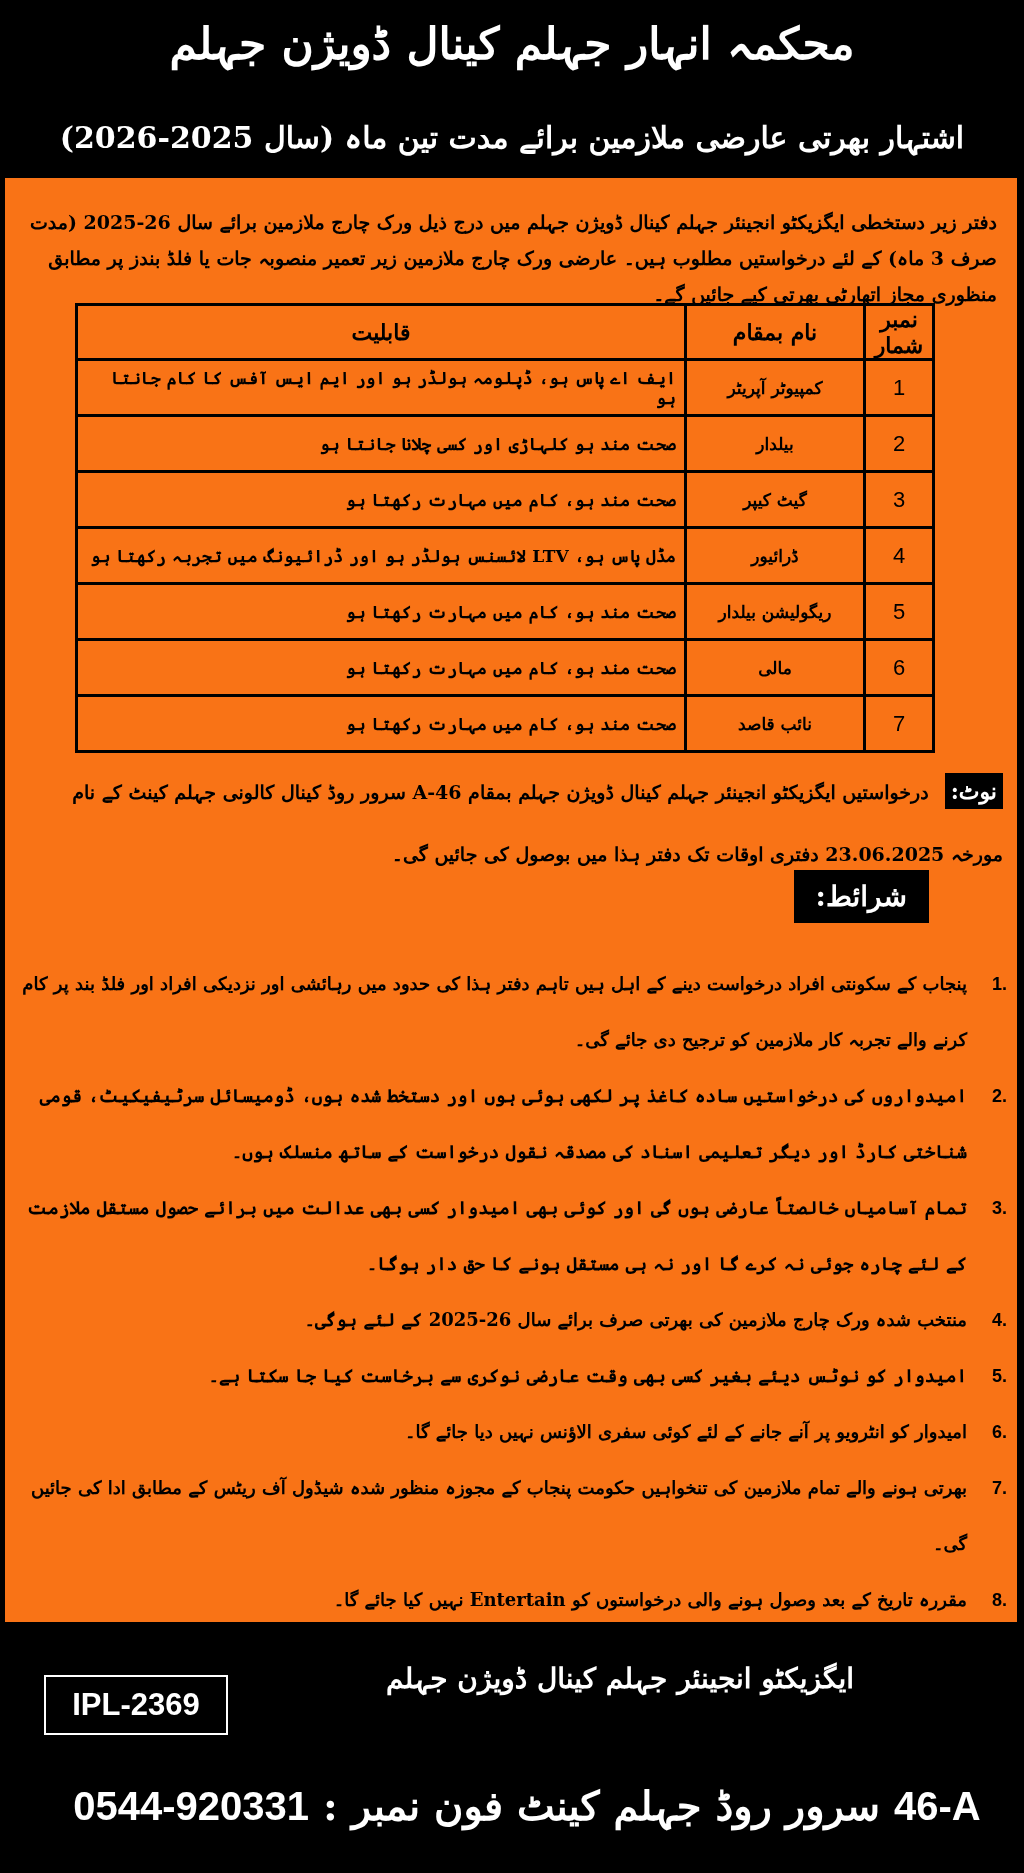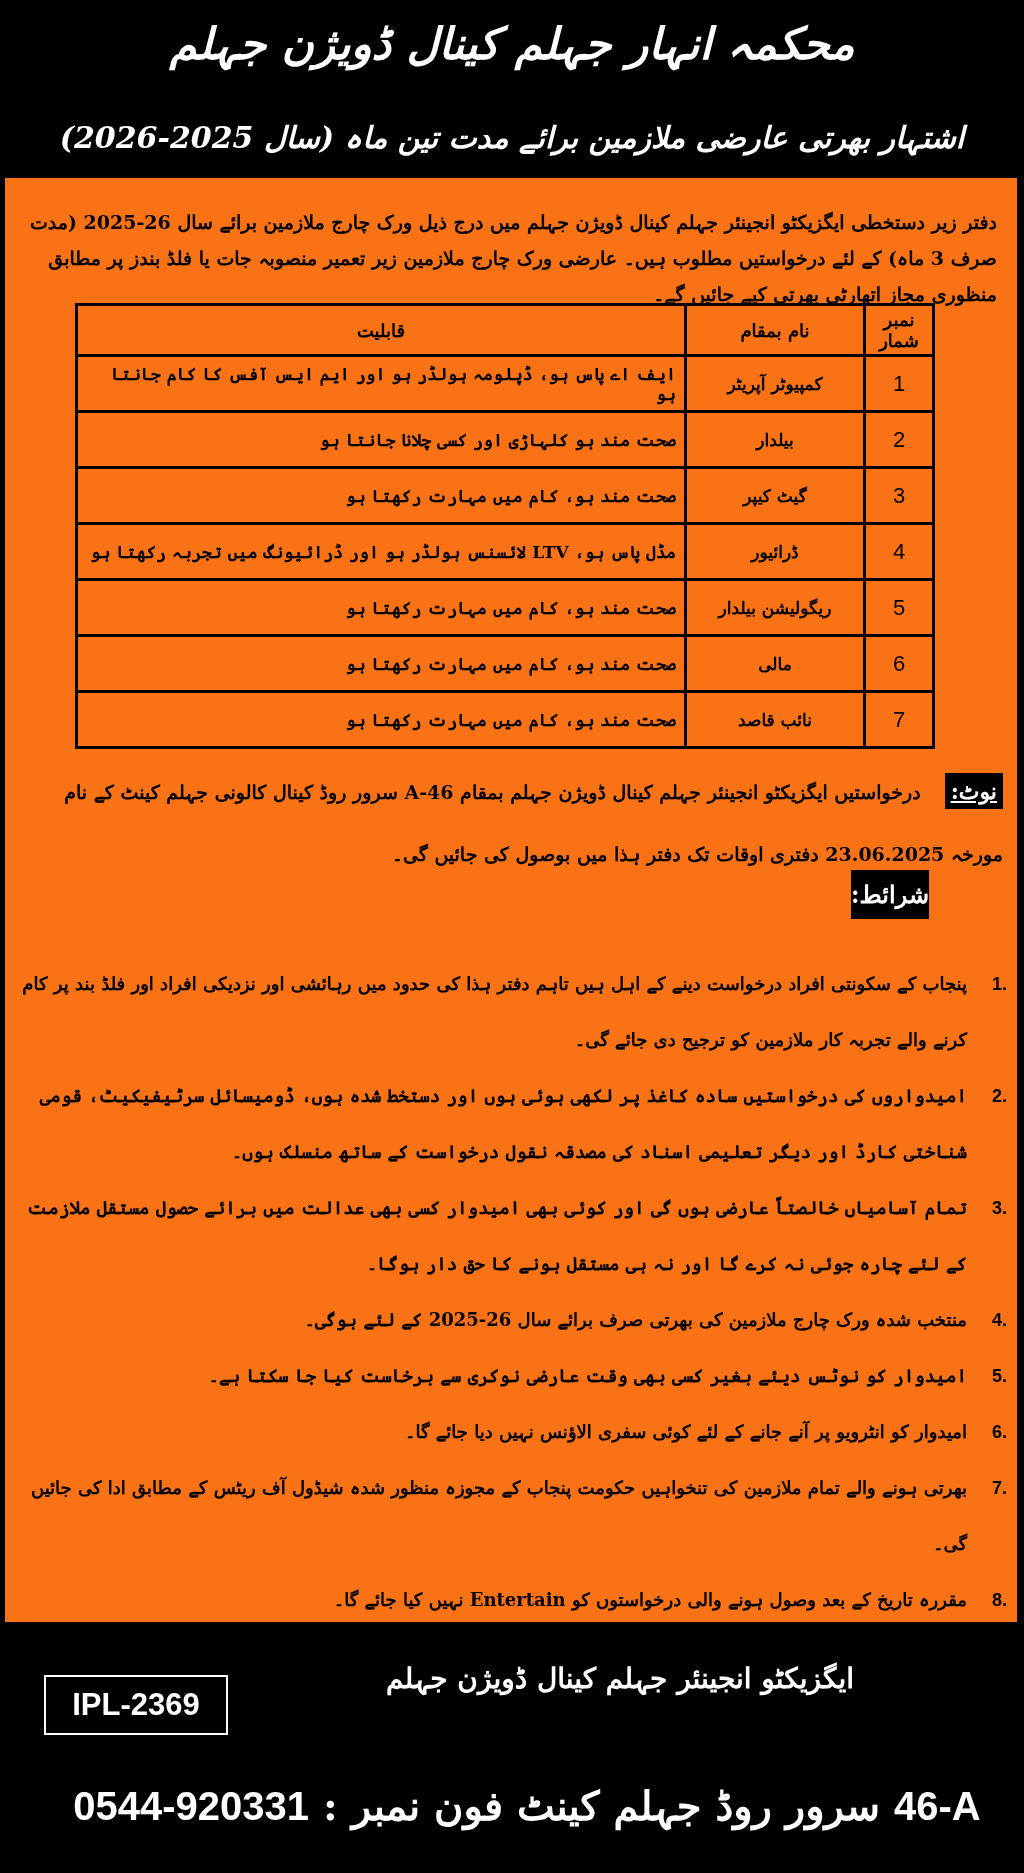--- a/index.html
+++ b/index.html
@@ -4,7 +4,7 @@
 <style>
   html, body { margin:0; padding:0; }
   body { width:1024px; height:1873px; background:#000; font-family:"DejaVu Sans", sans-serif; position:relative; overflow:hidden; }
-  .header { position:absolute; left:0; top:0; width:1024px; height:177px; background:#000; color:#fff; text-align:center;font-style:italic; }
+  .header { position:absolute; left:0; top:0; width:1024px; height:177px; background:#000; color:#fff; text-align:center; }
   .header .dept { position:absolute; left:0; right:0; top:18px; font-size:44px; font-weight:bold; direction:rtl; font-family:"DejaVu Serif", serif; }
   .header .sub { position:absolute; left:0; right:0; top:120px; font-size:30px; font-weight:bold; direction:rtl; font-family:"DejaVu Serif", serif; }
   .body { position:absolute; left:5px; top:178px; width:1012px; height:1444px; background:#f97316; color:#000; direction:rtl; font-family:"DejaVu Serif", serif; }

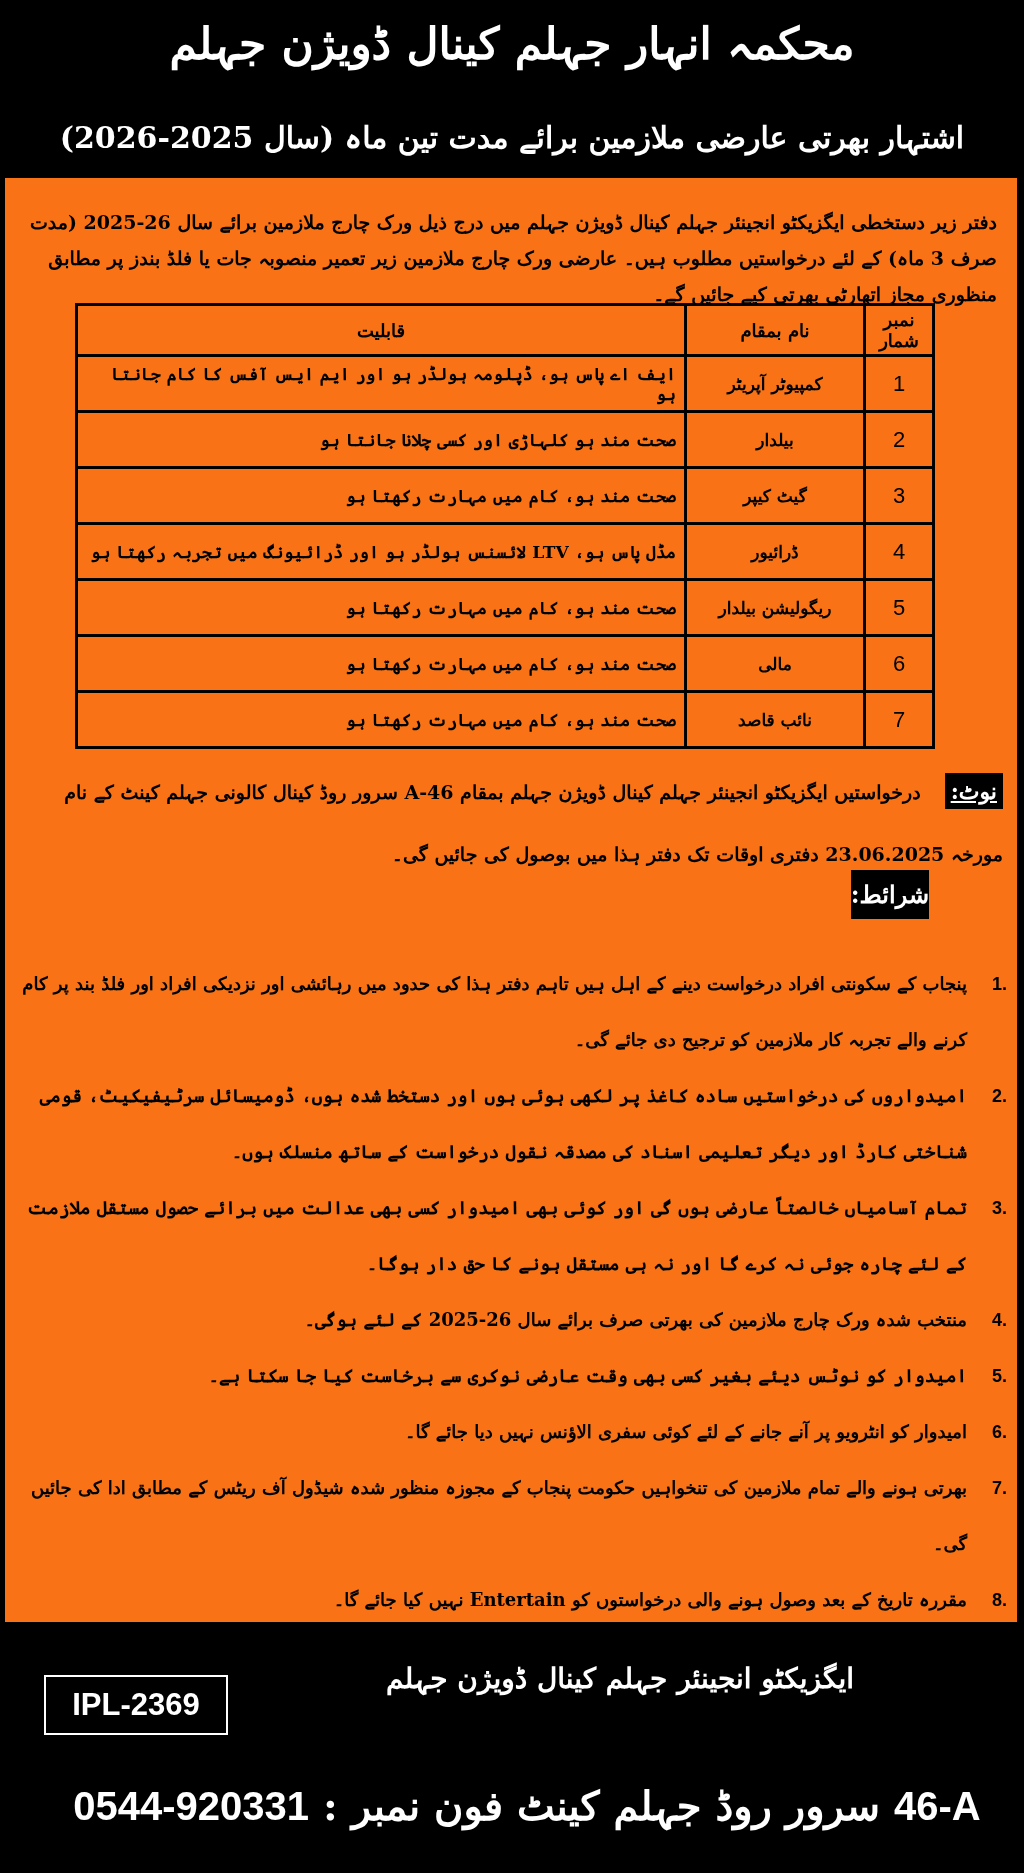--- a/index.html
+++ b/index.html
@@ -11,7 +11,7 @@
   .intro { position:absolute; right:20px; left:20px; top:26px; font-size:19px; line-height:36px; font-weight:bold; text-align:right; }
   table.jobs { position:absolute; left:70px; top:125px; width:860px; border-collapse:collapse; direction:rtl; font-size:17px; }
   table.jobs td, table.jobs th { border:3px solid #000; height:53px; padding:0 8px; }
-  table.jobs th { height:48px; font-size:18px; }
+  table.jobs th { height:48px; font-size:22px; }
   table.jobs td.num { width:50px; text-align:center; font-family:"Liberation Sans", sans-serif; font-size:22px; direction:ltr; }
   table.jobs td.post { width:160px; text-align:center; font-weight:bold; }
   table.jobs td.qual { text-align:right; font-weight:bold; }

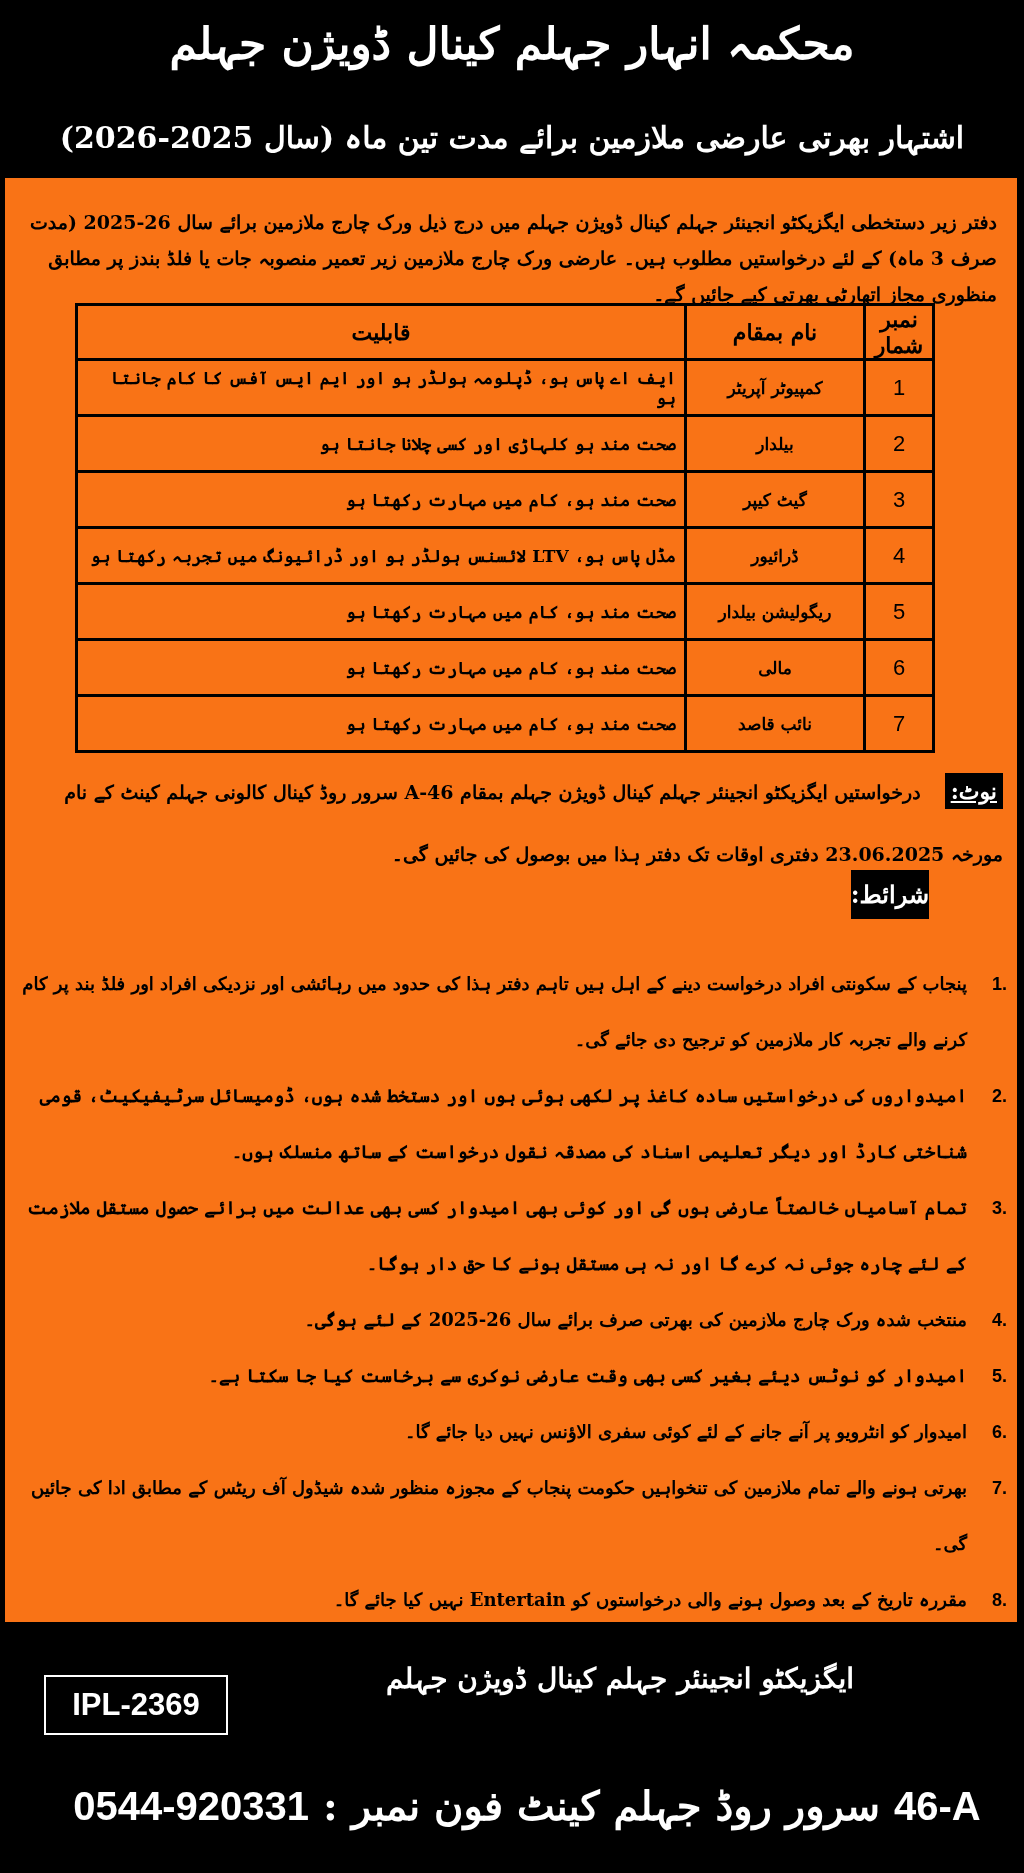--- a/index.html
+++ b/index.html
@@ -16,7 +16,7 @@
   table.jobs td.post { width:160px; text-align:center; font-weight:bold; }
   table.jobs td.qual { text-align:right; font-weight:bold; }
   .note { position:absolute; right:14px; left:20px; top:583px; font-size:19px; line-height:62px; font-weight:bold; text-align:right; }
-  .note .tag { display:inline-block; background:#000; color:#fff; padding:0 6px; line-height:36px; margin-left:24px; font-size:22px;text-decoration:underline; }
+  .note .tag { display:inline-block; background:#000; color:#fff; padding:0 6px; line-height:36px; margin-left:16px; font-size:22px; }
   .cond-tag { position:absolute; right:88px; top:692px; background:#000; color:#fff; font-size:24px; font-weight:bold; padding:10px 0; }
   .conds { position:absolute; right:10px; left:6px; top:778px; margin:0; padding:0; list-style:none; font-size:18px; font-weight:bold; }
   .conds li { position:relative; padding-right:40px; text-align:right; line-height:56px; }

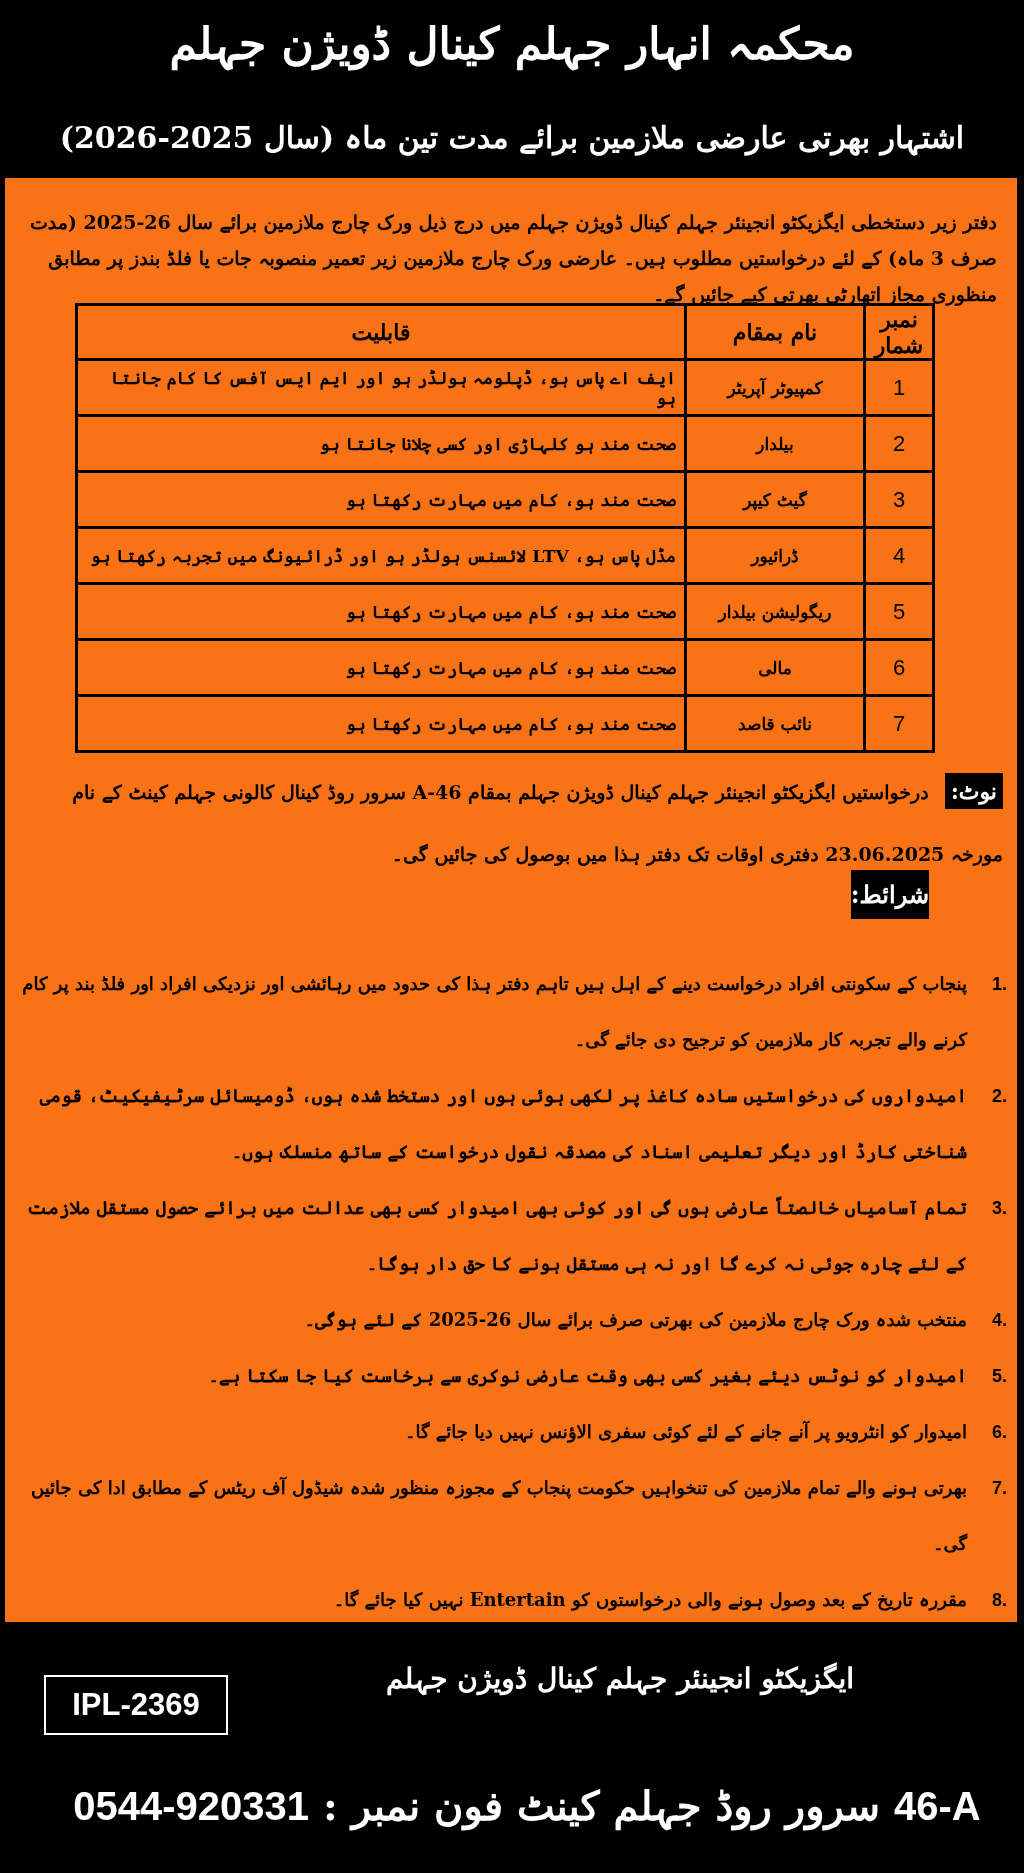--- a/index.html
+++ b/index.html
@@ -17,7 +17,7 @@
   table.jobs td.qual { text-align:right; font-weight:bold; }
   .note { position:absolute; right:14px; left:20px; top:583px; font-size:19px; line-height:62px; font-weight:bold; text-align:right; }
   .note .tag { display:inline-block; background:#000; color:#fff; padding:0 6px; line-height:36px; margin-left:16px; font-size:22px; }
-  .cond-tag { position:absolute; right:88px; top:692px; background:#000; color:#fff; font-size:24px; font-weight:bold; padding:10px 0; }
+  .cond-tag { position:absolute; right:88px; top:692px; background:#000; color:#fff; font-size:28px; font-weight:bold; padding:10px 22px; }
   .conds { position:absolute; right:10px; left:6px; top:778px; margin:0; padding:0; list-style:none; font-size:18px; font-weight:bold; }
   .conds li { position:relative; padding-right:40px; text-align:right; line-height:56px; }
   .conds li .n { position:absolute; right:0; top:0; font-family:"Liberation Sans", sans-serif; direction:ltr; }

